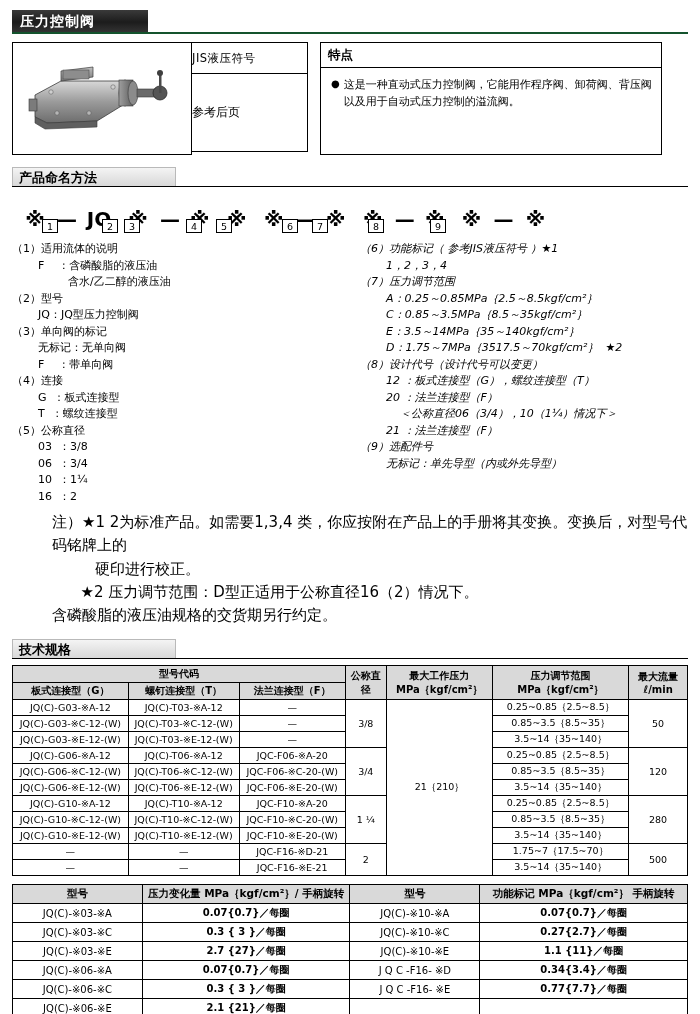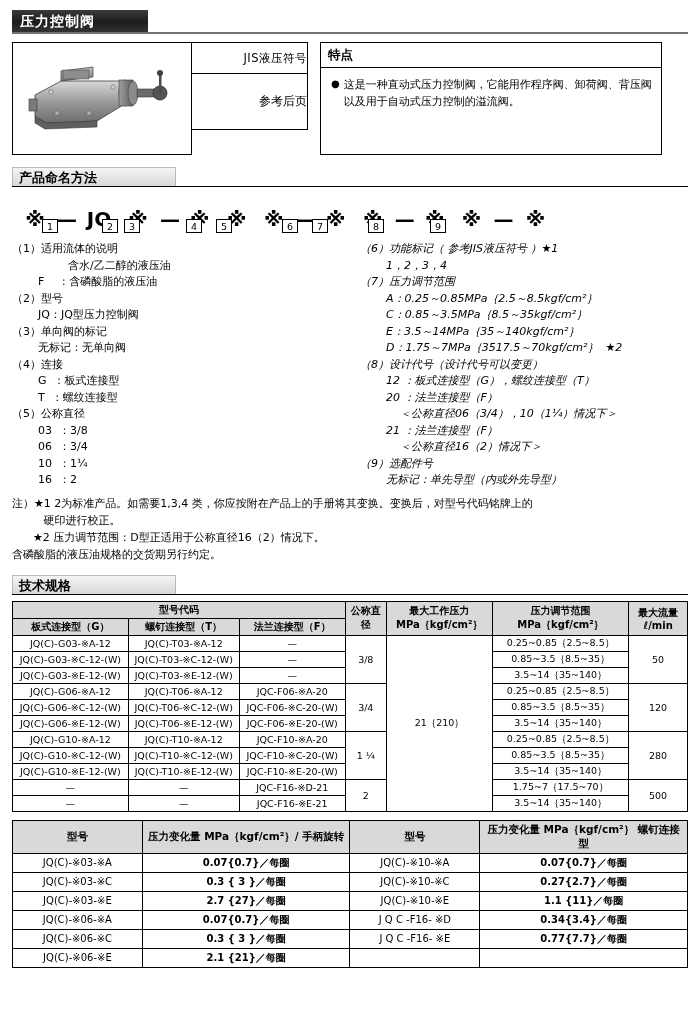--- a/index.html
+++ b/index.html
@@ -30,7 +30,7 @@
     margin-top: 10px;
   }
   .sec-bar.title-main { width: 136px; }
-  .sec-bar-wrap { position: relative; border-bottom: 2px solid #737373; }
+  .sec-bar-wrap { position: relative; border-bottom: 2px solid #14532d; }
   .sec-bar-wrap::after { content:""; }
 
   .sub-bar {

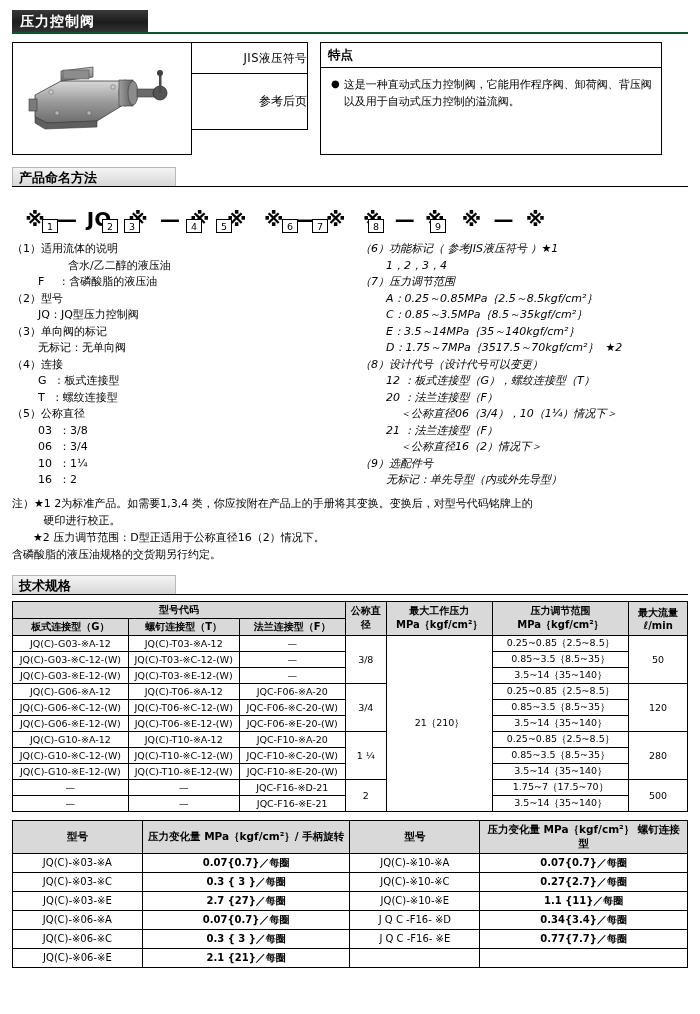--- a/index.html
+++ b/index.html
@@ -56,8 +56,8 @@
   }
   .valve-img { position:absolute; left:14px; top:22px; width:150px; height:72px; }
   .jis-box {
-    width: 116px; height: 88px; border: 1px solid #000; border-left: none;
-    display: flex; flex-direction: column; align-items: flex-end;
+    width: 116px; height: 110px; border: 1px solid #000; border-left: none;
+    display: flex; flex-direction: column; align-items: flex-start;
   }
   .jis-head { font-size: 11.5px; padding-top: 8px; letter-spacing:.5px;}
   .jis-rule { width: 100%; border-bottom: 1px solid #000; margin-top: 7px; }

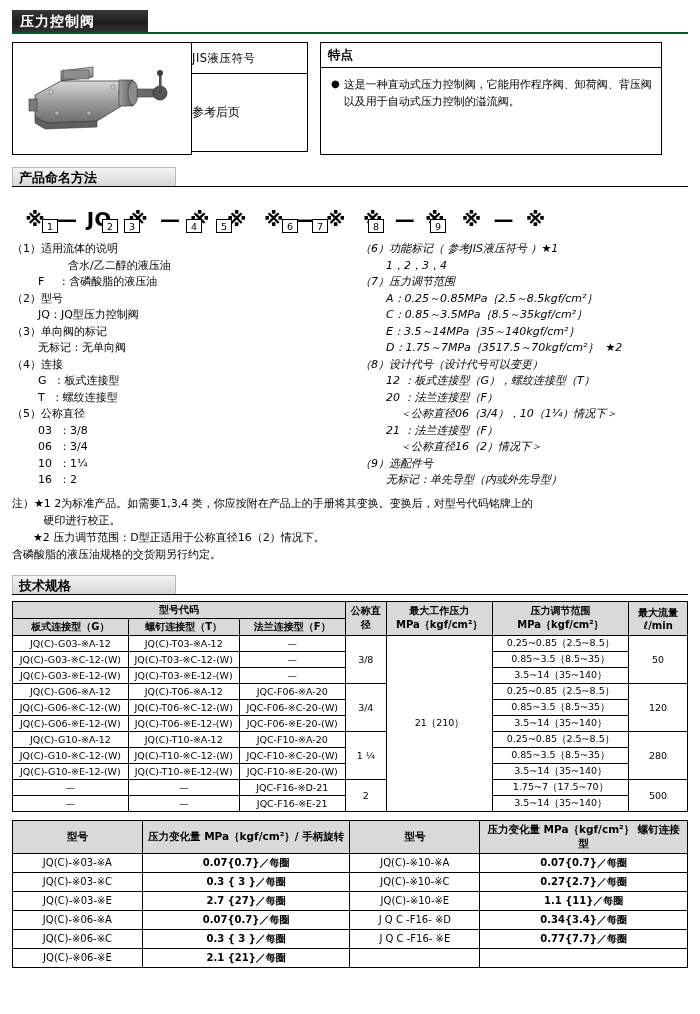--- a/index.html
+++ b/index.html
@@ -221,8 +221,8 @@
   <div class="legend">
     <div class="col left">
       <div class="ln">（1）适用流体的说明</div>
+      <div class="ln indent2">F    ：含磷酸脂的液压油</div>
       <div class="ln indent4">含水/乙二醇的液压油</div>
-      <div class="ln indent2">F    ：含磷酸脂的液压油</div>
       <div class="ln">（2）型号</div>
       <div class="ln indent2">JQ：JQ型压力控制阀</div>
       <div class="ln">（3）单向阀的标记</div>

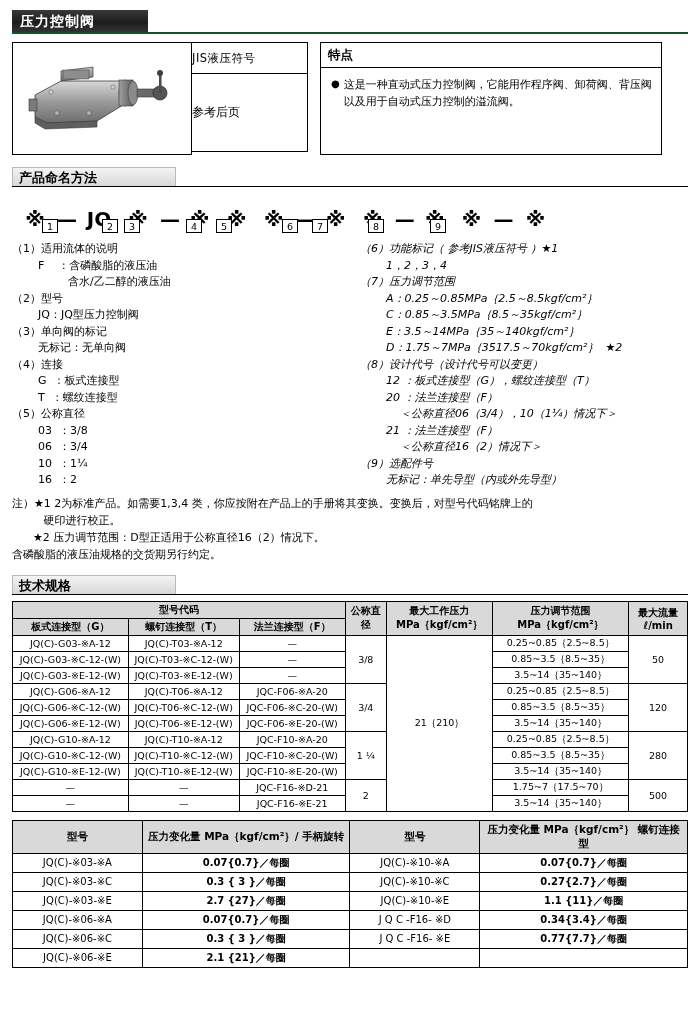--- a/index.html
+++ b/index.html
@@ -227,6 +227,7 @@
       <div class="ln indent2">JQ：JQ型压力控制阀</div>
       <div class="ln">（3）单向阀的标记</div>
       <div class="ln indent2">无标记：无单向阀</div>
+      <div class="ln indent2">F    ：带单向阀</div>
       <div class="ln">（4）连接</div>
       <div class="ln indent2">G  ：板式连接型</div>
       <div class="ln indent2">T  ：螺纹连接型</div>

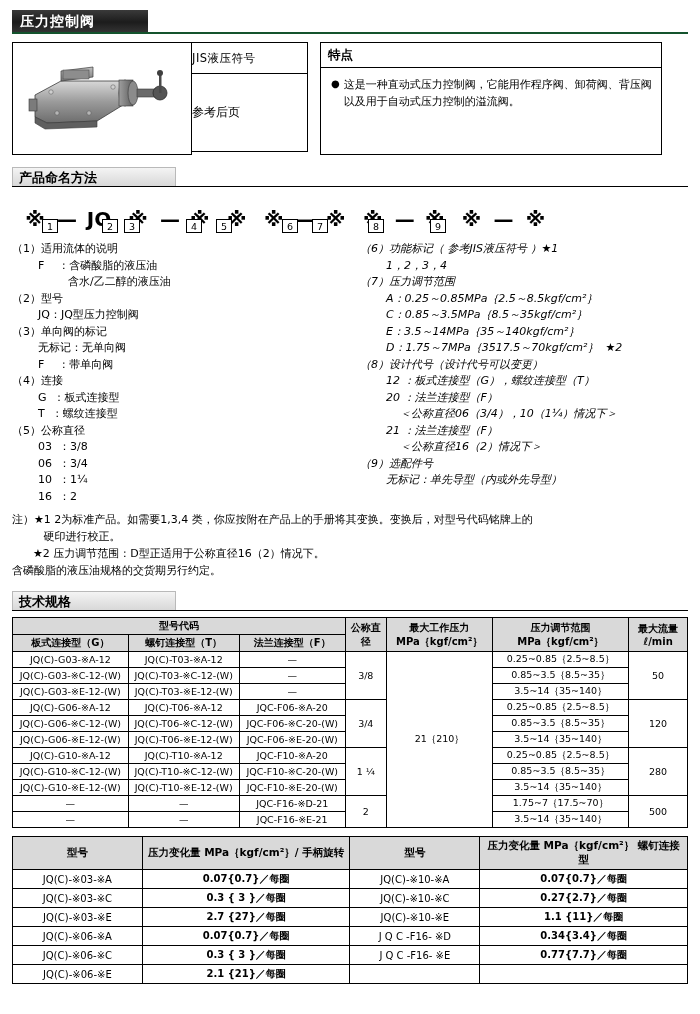--- a/index.html
+++ b/index.html
@@ -250,7 +250,6 @@
       <div class="ln indent2">20 ：法兰连接型（F）</div>
       <div class="ln indent3">＜公称直径06（3/4），10（1¼）情况下＞</div>
       <div class="ln indent2">21 ：法兰连接型（F）</div>
-      <div class="ln indent3">＜公称直径16（2）情况下＞</div>
       <div class="ln">（9）选配件号</div>
       <div class="ln indent2">无标记：单先导型（内或外先导型）</div>
     </div>

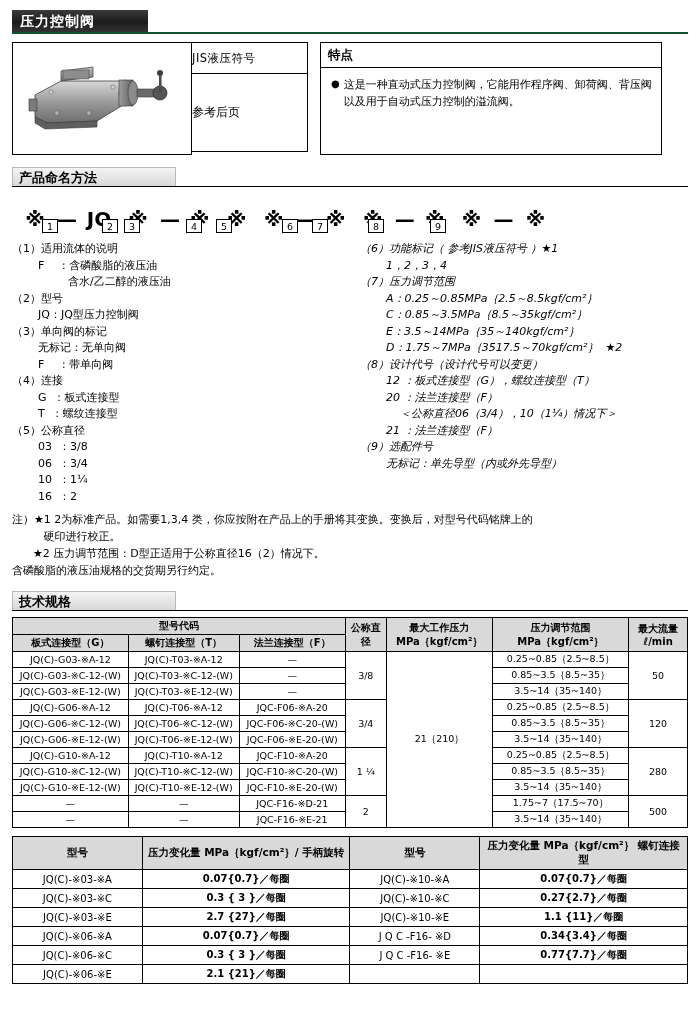--- a/index.html
+++ b/index.html
@@ -95,7 +95,7 @@
   .indent3 { padding-left: 40px; }
   .indent4 { padding-left: 56px; }
 
-  .notes { font-size: 11px; line-height: 1.55; margin-top: 6px; }
+  .notes { font-size: 15px; line-height: 1.55; margin-top: 6px; margin-left: 40px; }
   .notes .n-ln { white-space: pre-wrap; }
 
   

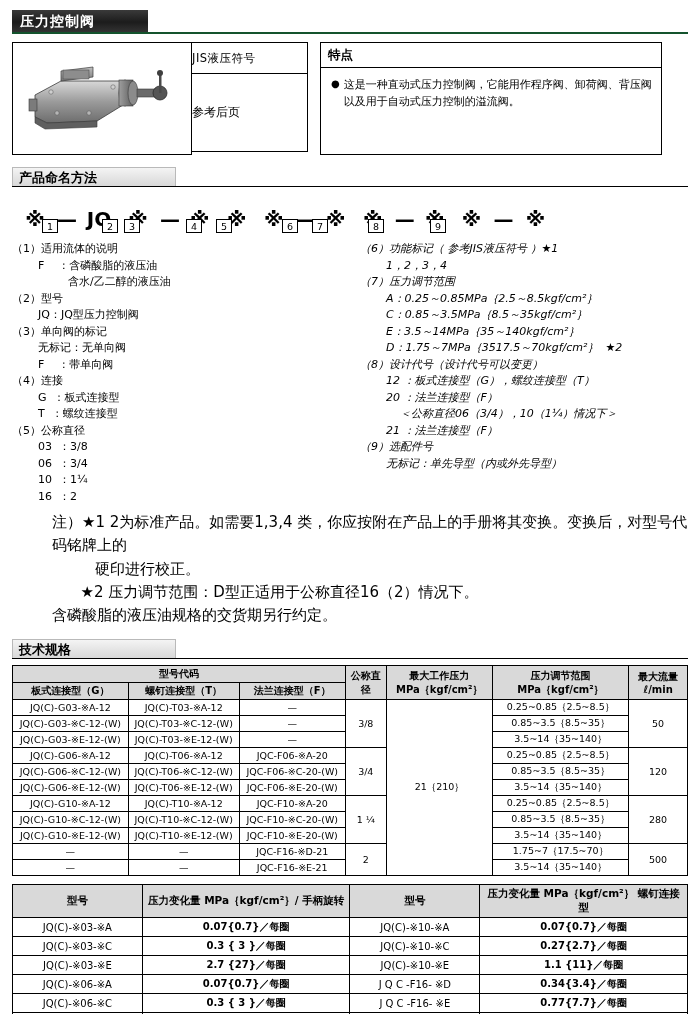--- a/index.html
+++ b/index.html
@@ -379,7 +379,7 @@
         <th style="width:130px">型号</th>
         <th style="width:208px">压力变化量 MPa｛kgf/cm²｝/ 手柄旋转</th>
         <th style="width:130px">型号</th>
-        <th style="width:208px">压力变化量 MPa｛kgf/cm²｝ 螺钉连接型</th>
+        <th style="width:208px">功能标记 MPa｛kgf/cm²｝ 手柄旋转</th>
       </tr>
     </thead>
     <tbody>

